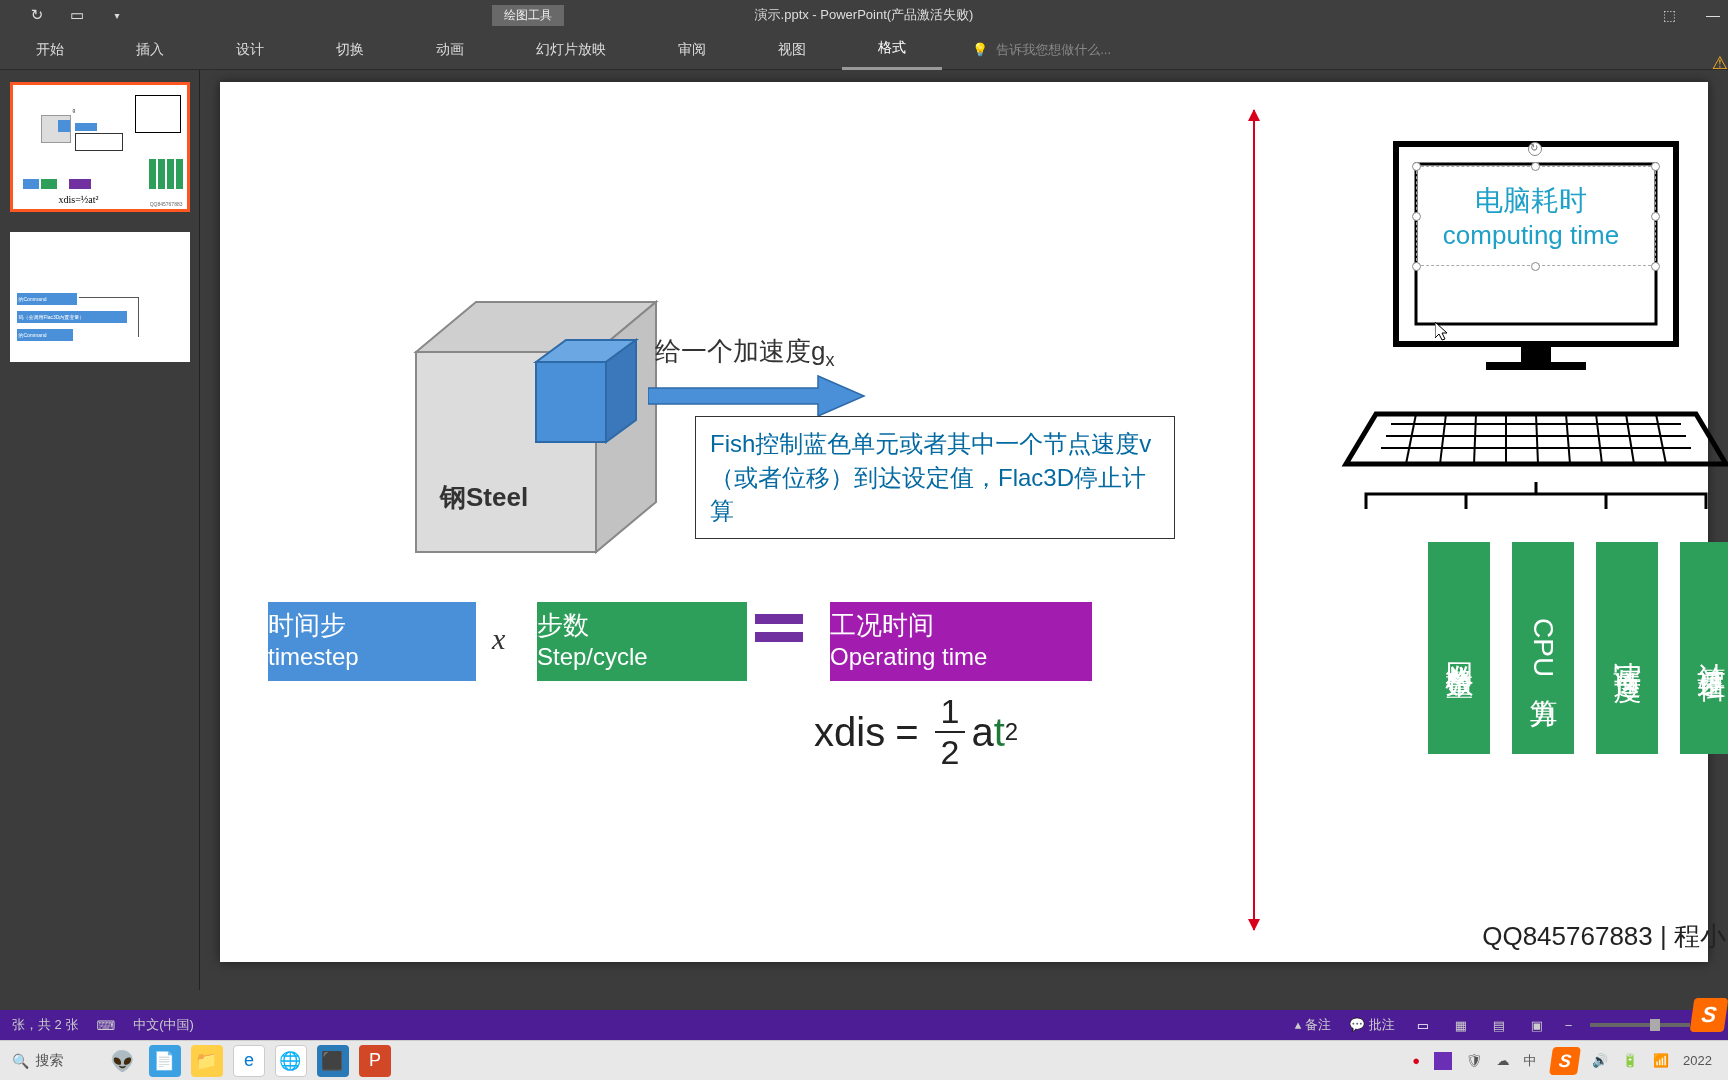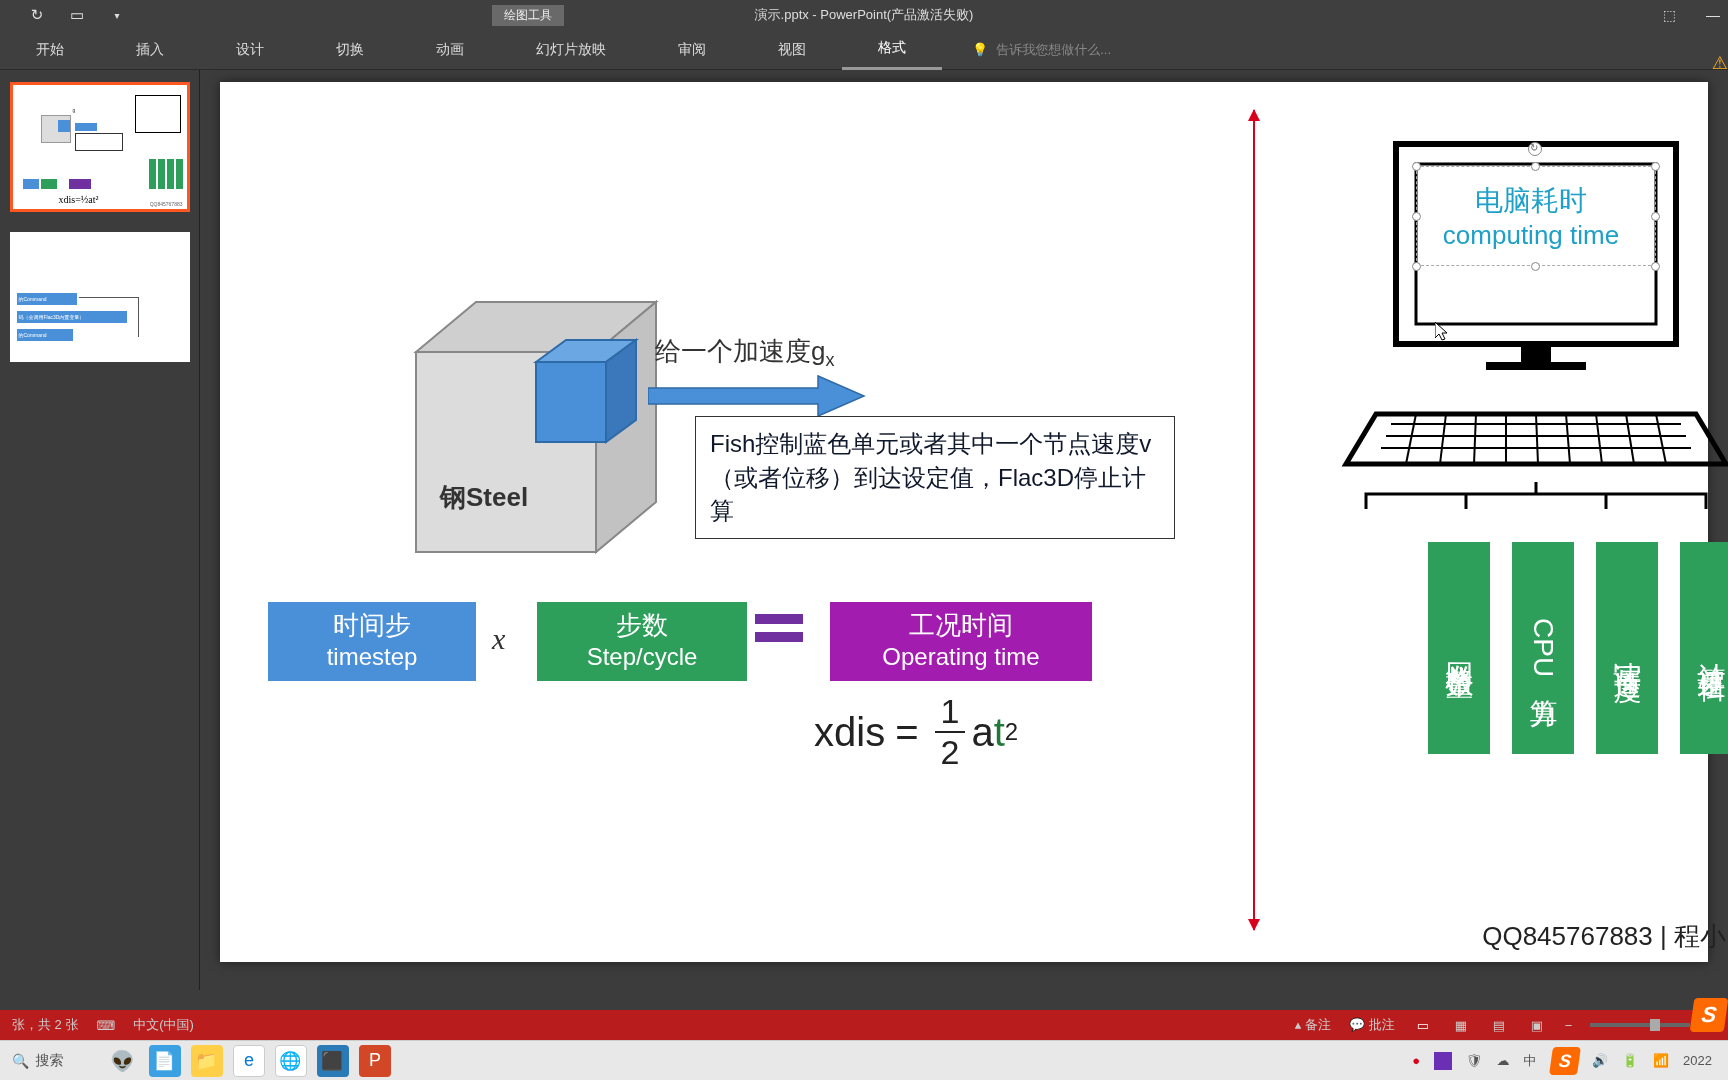--- a/index.html
+++ b/index.html
@@ -65,7 +65,7 @@
 .big-arrow { position:absolute; left:428px; top:292px; }
 
 
-.fishbox { position:absolute; left:475px; top:334px; width:480px; border:1.5px solid #333; padding:10px 14px; font-size:24px; line-height:1.4; color:#0f172a; }
+.fishbox { position:absolute; left:475px; top:334px; width:480px; border:1.5px solid #333; padding:10px 14px; font-size:24px; line-height:1.4; color:#0369a1; }
 
 
 .eq-chip { position:absolute; text-align:center; color:#fff; padding:6px 0 10px 0; }

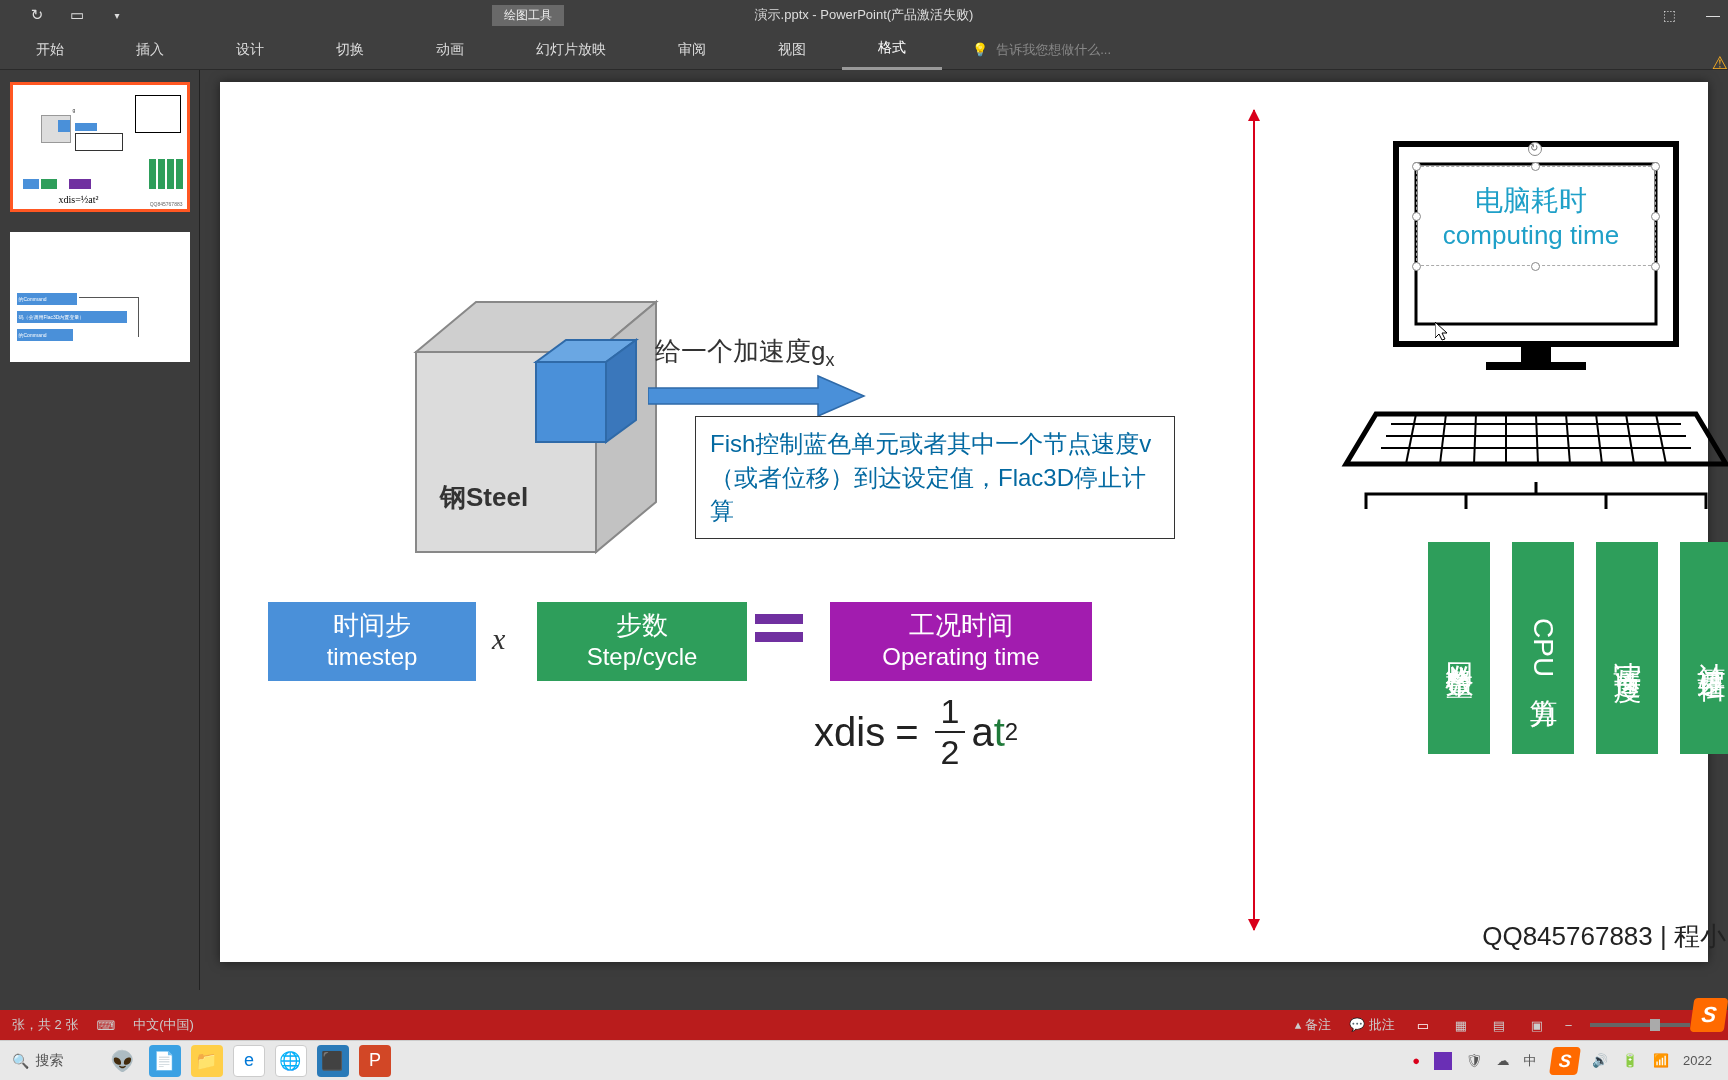--- a/index.html
+++ b/index.html
@@ -68,7 +68,7 @@
 .fishbox { position:absolute; left:475px; top:334px; width:480px; border:1.5px solid #333; padding:10px 14px; font-size:24px; line-height:1.4; color:#0369a1; }
 
 
-.eq-chip { position:absolute; text-align:center; color:#fff; padding:6px 0 10px 0; }
+.eq-chip { position:absolute; color:#fff; padding:6px 0 10px 0; }
 .eq-chip .l1 { font-size:26px; }
 .eq-chip .l2 { font-size:24px; }
 #chip-ts { left:48px; top:520px; width:208px; background:#4a90d9; }

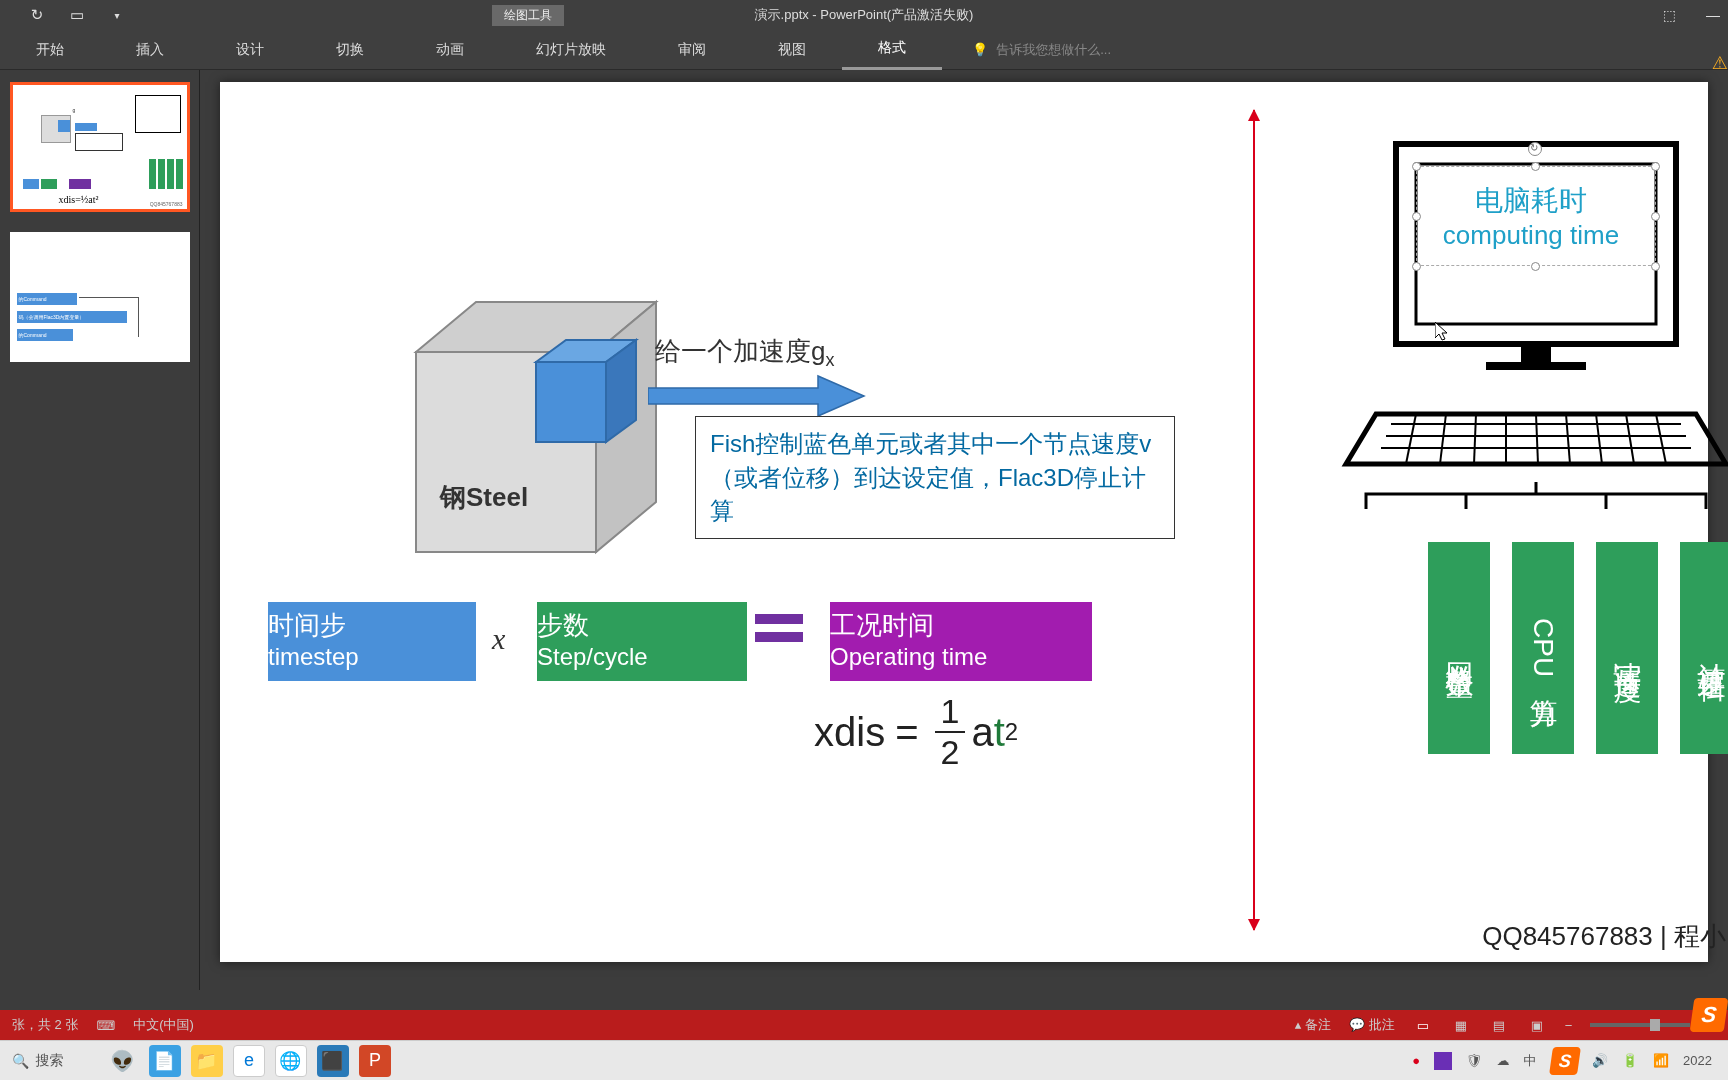--- a/index.html
+++ b/index.html
@@ -112,7 +112,7 @@
 .qq { position:absolute; right:-18px; bottom:8px; font-size:26px; color:#222;margin-top:36px; }
 
 
-.status { position:absolute; bottom:40px; left:0; right:0; height:30px; background:#b91c1c; color:#ccc; font-size:13px; display:flex; align-items:center; padding:0 12px; }
+.status { position:absolute; bottom:40px; left:0; right:0; height:30px; background:#4c1d95; color:#ccc; font-size:13px; display:flex; align-items:center; padding:0 12px; }
 .status .left { display:flex; gap:18px; align-items:center; }
 .status .right { margin-left:auto; display:flex; gap:18px; align-items:center; }
 .status .vbtn { width:20px; height:16px; display:flex; align-items:center; justify-content:center; color:#ccc; }

